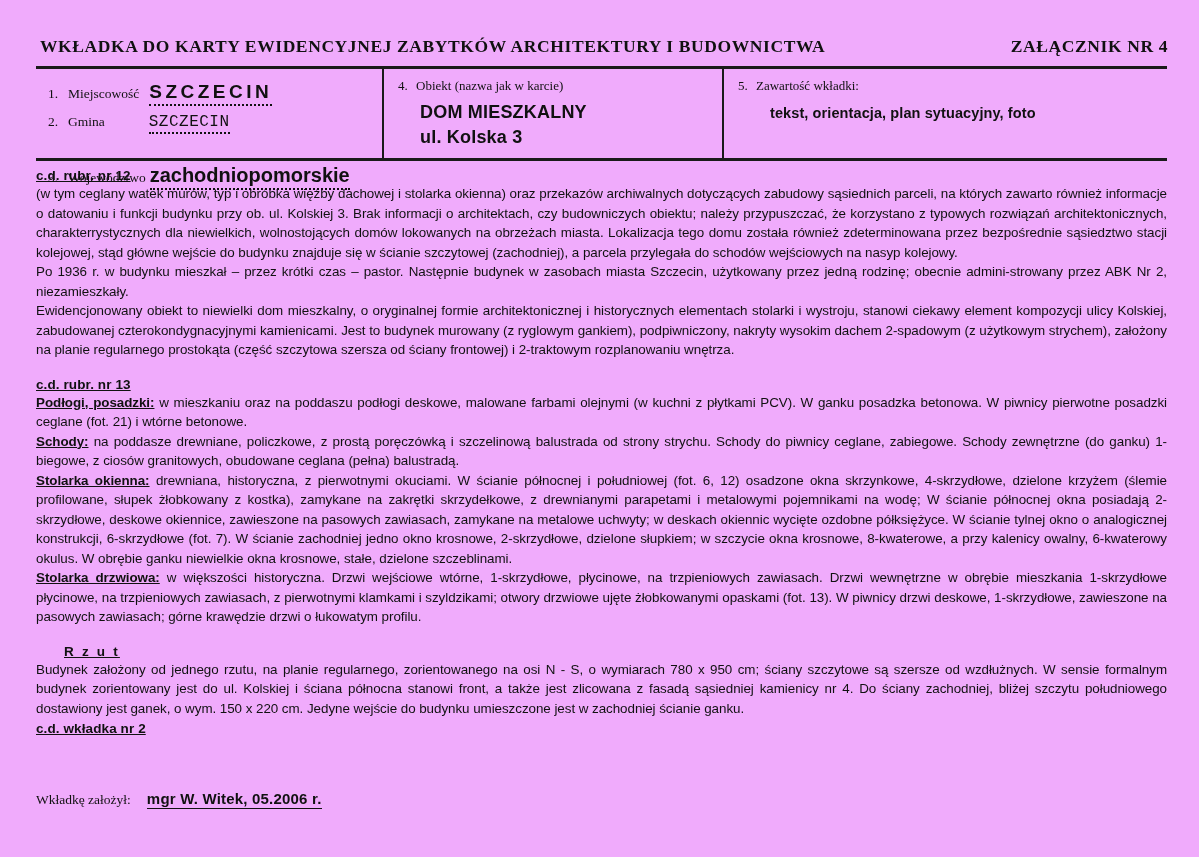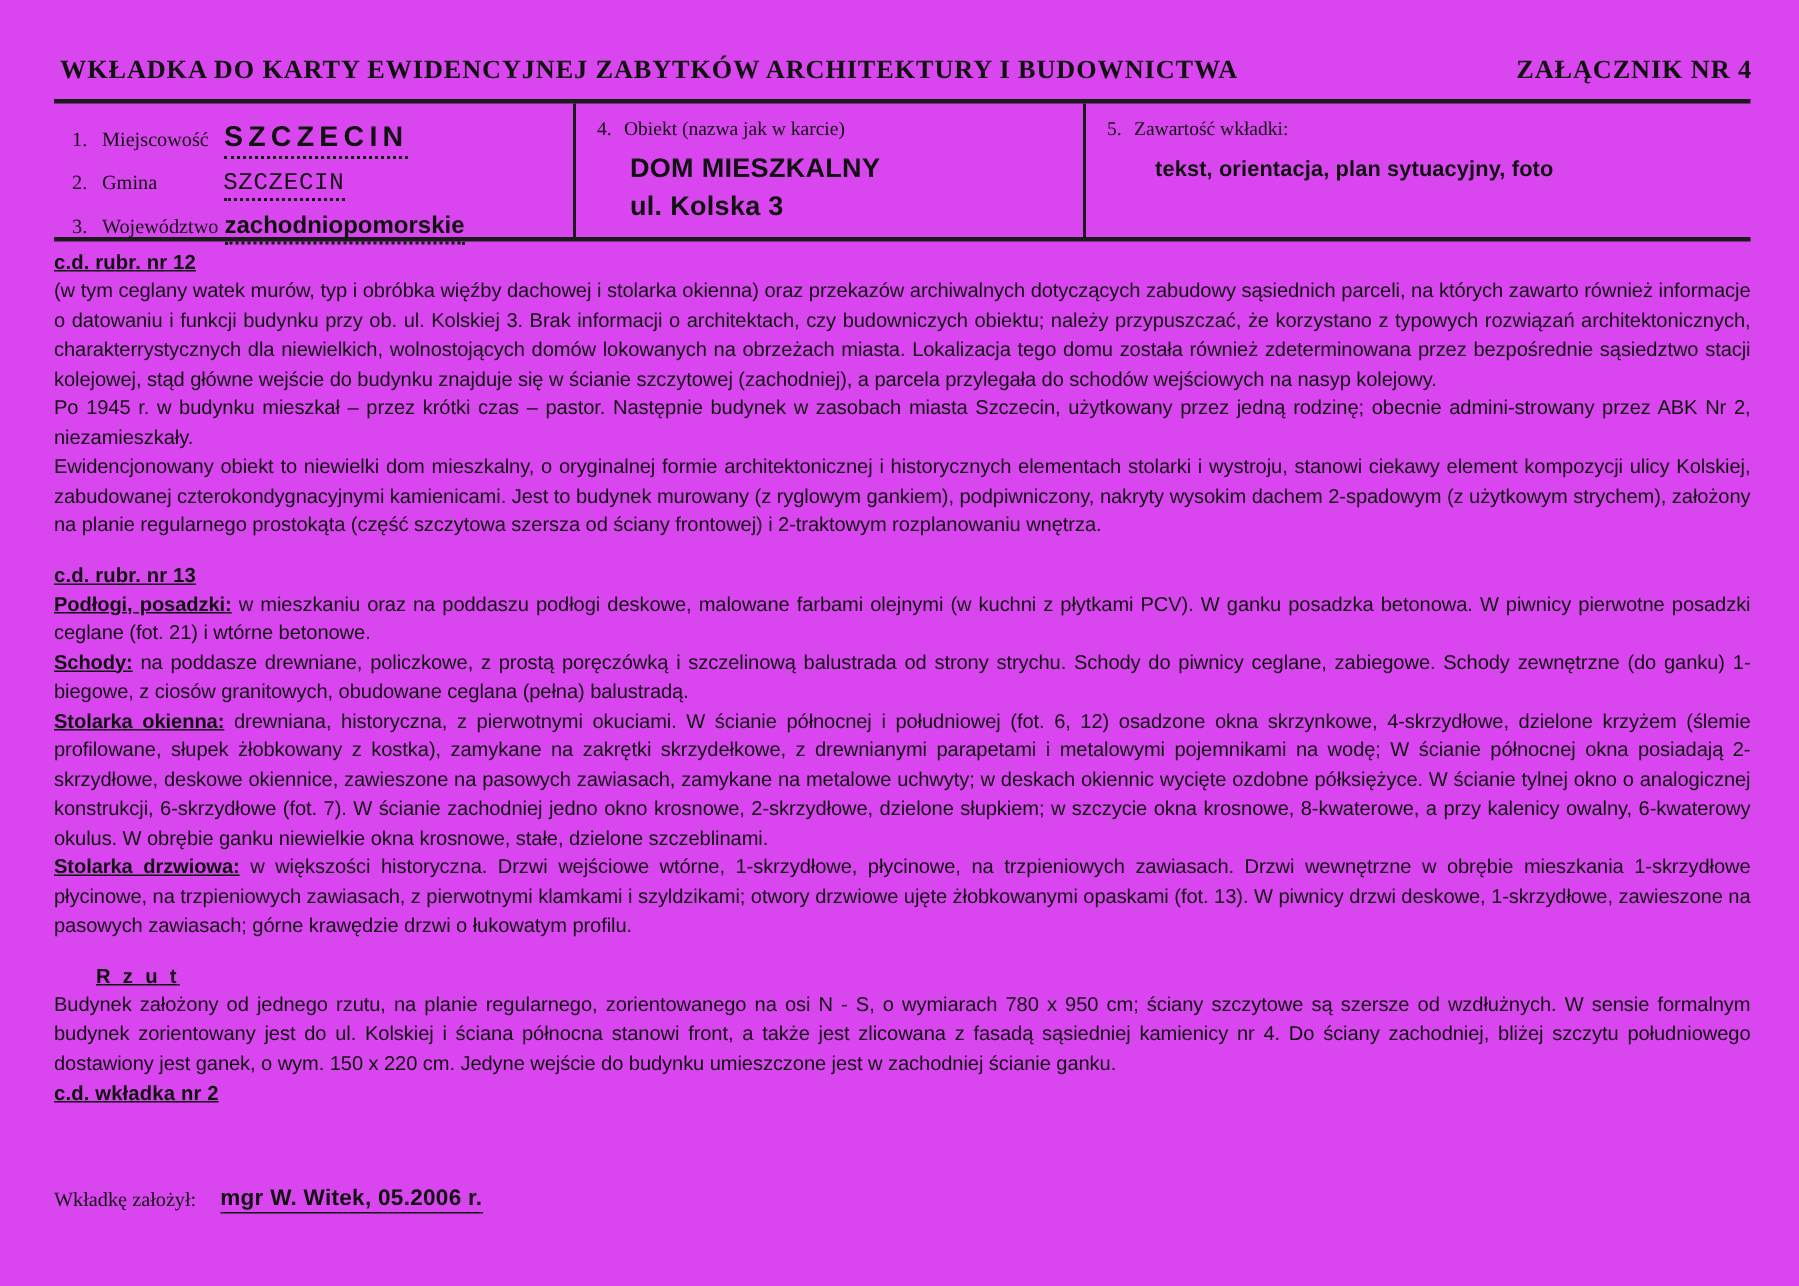--- a/index.html
+++ b/index.html
@@ -16,7 +16,7 @@
     position: relative;
     width: 1199px;
     height: 857px;
-    background: #d946ef;
+    background: #f0abfc;
     overflow: hidden;
     box-sizing: border-box;
   }

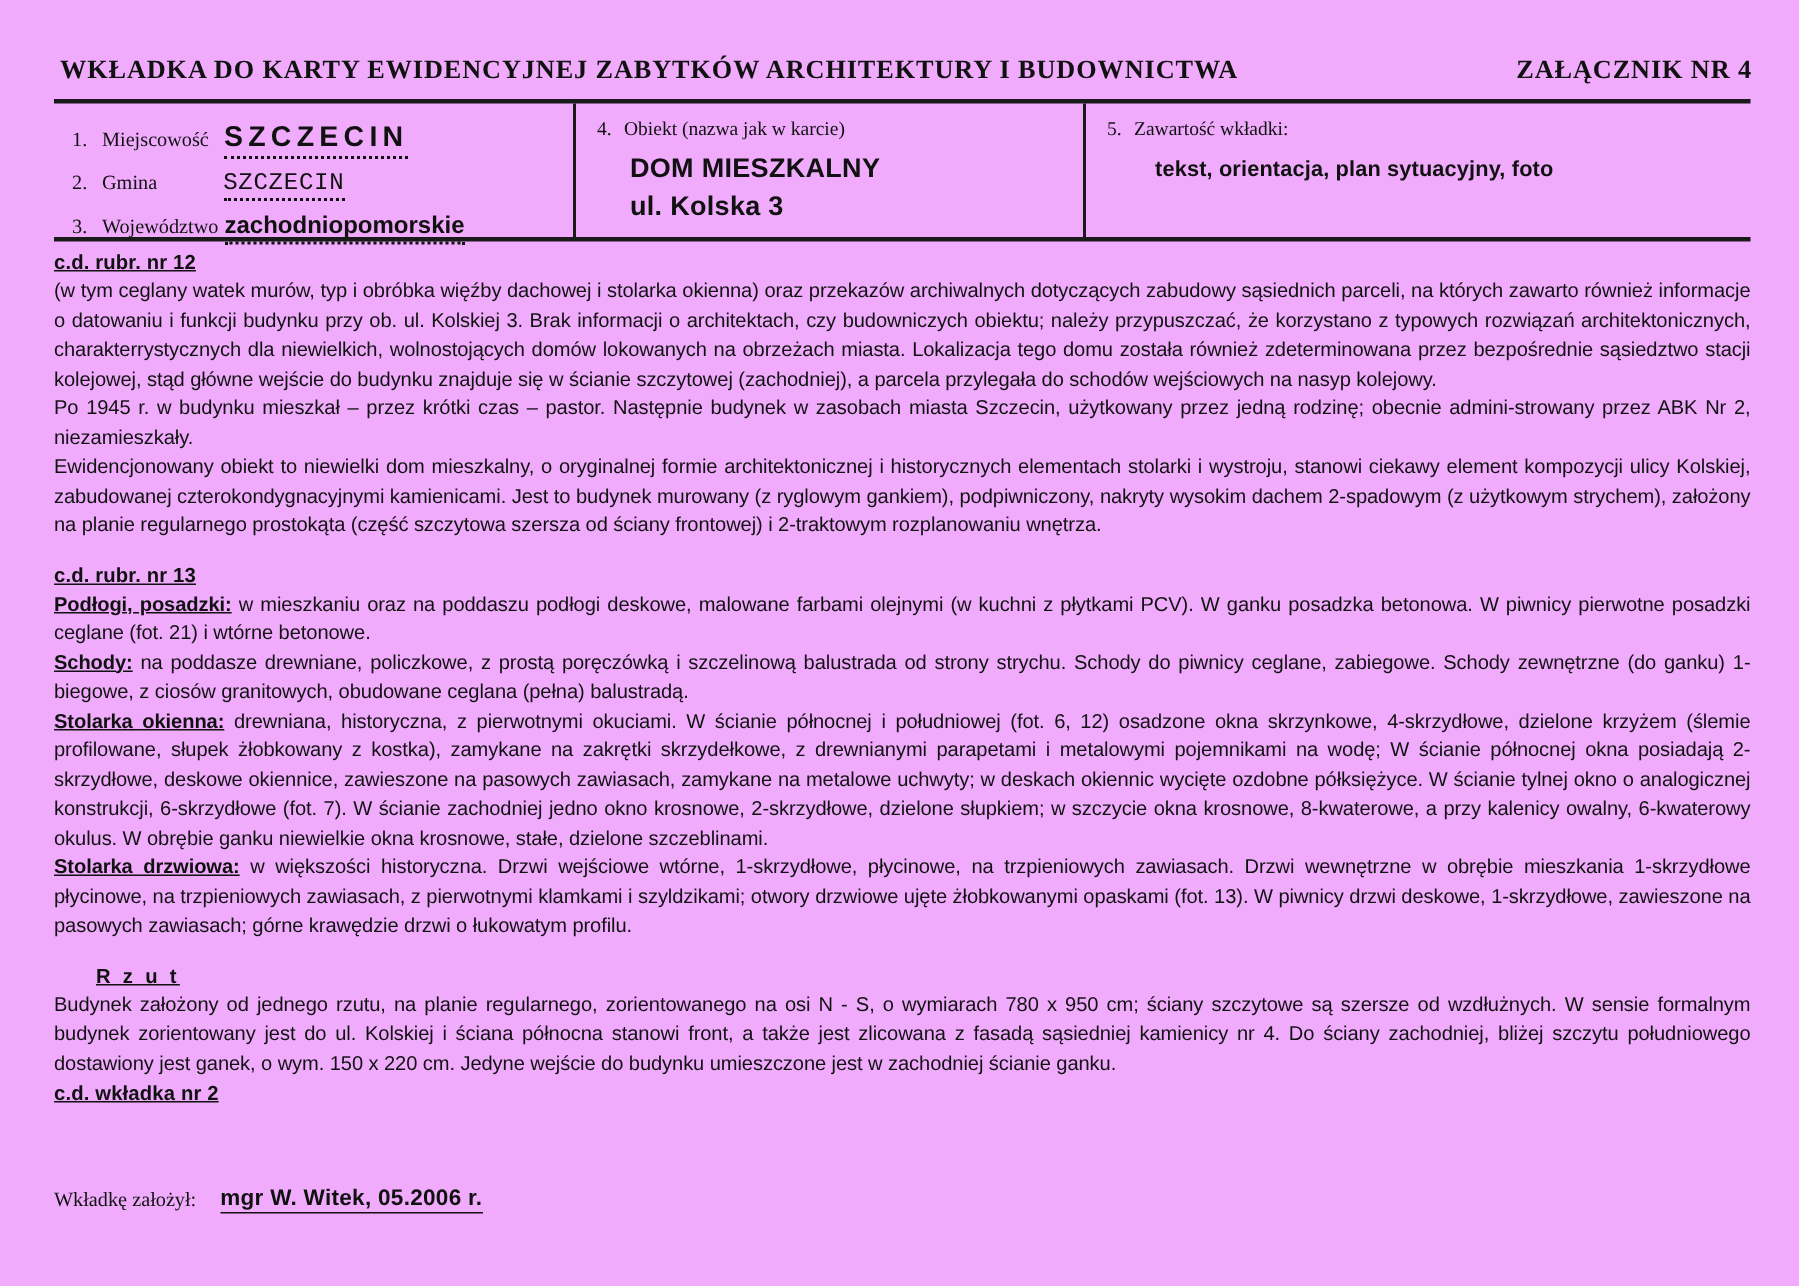--- a/index.html
+++ b/index.html
@@ -108,9 +108,10 @@
     border-bottom: 2px dotted #111;
   }
   .v-wojewodztwo {
-    font-size: 16px;
+    font-size: 20px;
     letter-spacing: 0px;
     margin-left: 4px;
+    margin-top: 22px;
   }
 
   .sub-label {

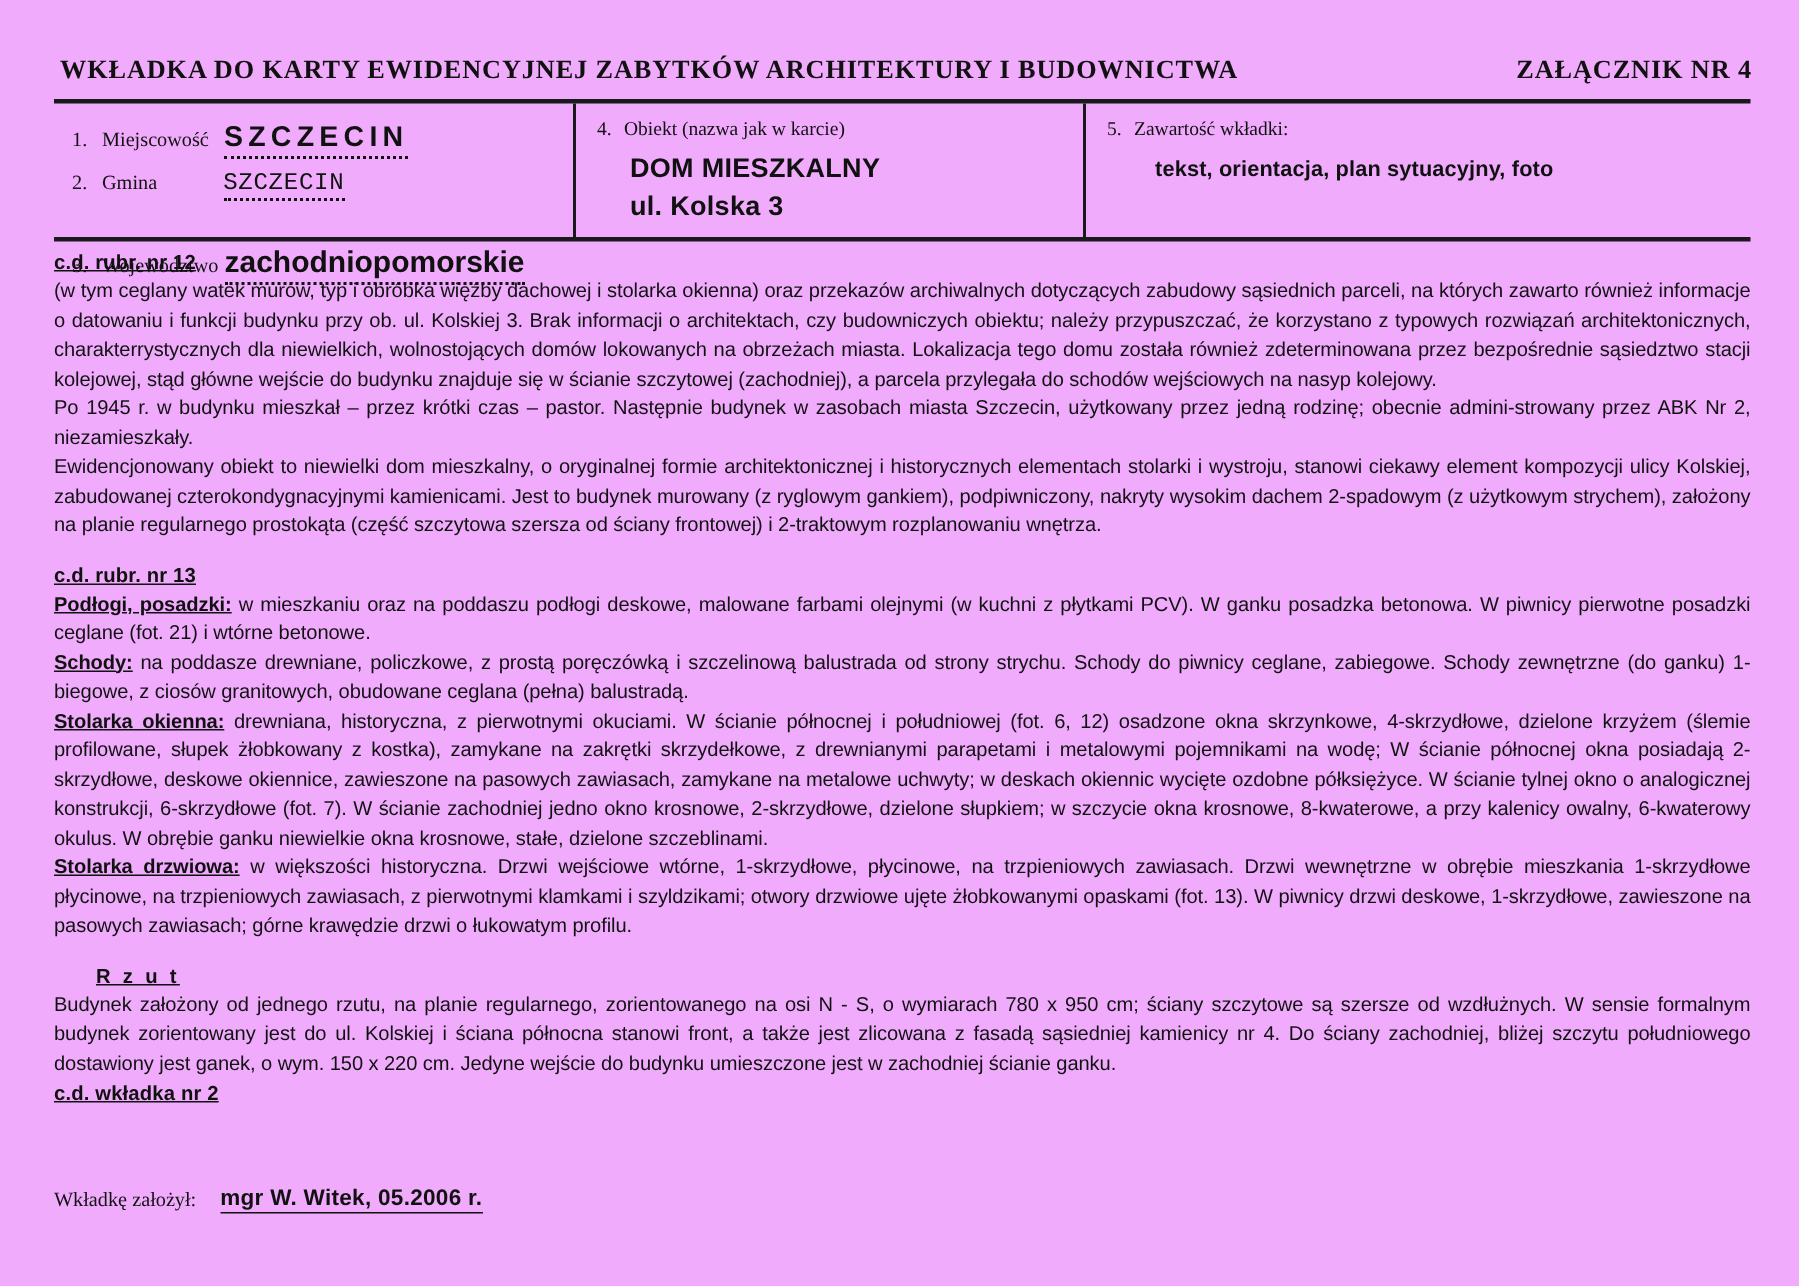--- a/index.html
+++ b/index.html
@@ -271,7 +271,7 @@
     <div>
       <div class="sec-head">c.d. rubr. nr 12</div>
       <p class="para">(w tym ceglany watek murów, typ i obróbka więźby dachowej i stolarka okienna) oraz przekazów archiwalnych dotyczących zabudowy sąsiednich parceli, na których zawarto również informacje o datowaniu i funkcji budynku przy ob. ul. Kolskiej 3. Brak informacji o architektach, czy budowniczych obiektu; należy przypuszczać, że korzystano z typowych rozwiązań architektonicznych, charakterrystycznych dla niewielkich, wolnostojących domów lokowanych na obrzeżach miasta. Lokalizacja tego domu została również zdeterminowana przez bezpośrednie sąsiedztwo stacji kolejowej, stąd główne wejście do budynku znajduje się w ścianie szczytowej (zachodniej), a parcela przylegała do schodów wejściowych na nasyp kolejowy.</p>
-      <p class="para">Po 1945 r. w budynku mieszkał – przez krótki czas – pastor. Następnie budynek w zasobach miasta Szczecin, użytkowany przez jedną rodzinę; obecnie admini-strowany przez ABK Nr 2, niezamieszkały.</p>
+      <p class="para">Po 1936 r. w budynku mieszkał – przez krótki czas – pastor. Następnie budynek w zasobach miasta Szczecin, użytkowany przez jedną rodzinę; obecnie admini-strowany przez ABK Nr 2, niezamieszkały.</p>
       <p class="para">Ewidencjonowany obiekt to niewielki dom mieszkalny, o oryginalnej formie architektonicznej i historycznych elementach stolarki i wystroju, stanowi ciekawy element kompozycji ulicy Kolskiej, zabudowanej czterokondygnacyjnymi kamienicami. Jest to budynek murowany (z ryglowym gankiem), podpiwniczony, nakryty wysokim dachem 2-spadowym (z użytkowym strychem), założony na planie regularnego prostokąta (część szczytowa szersza od ściany frontowej) i 2-traktowym rozplanowaniu wnętrza.</p>
     </div>
 

